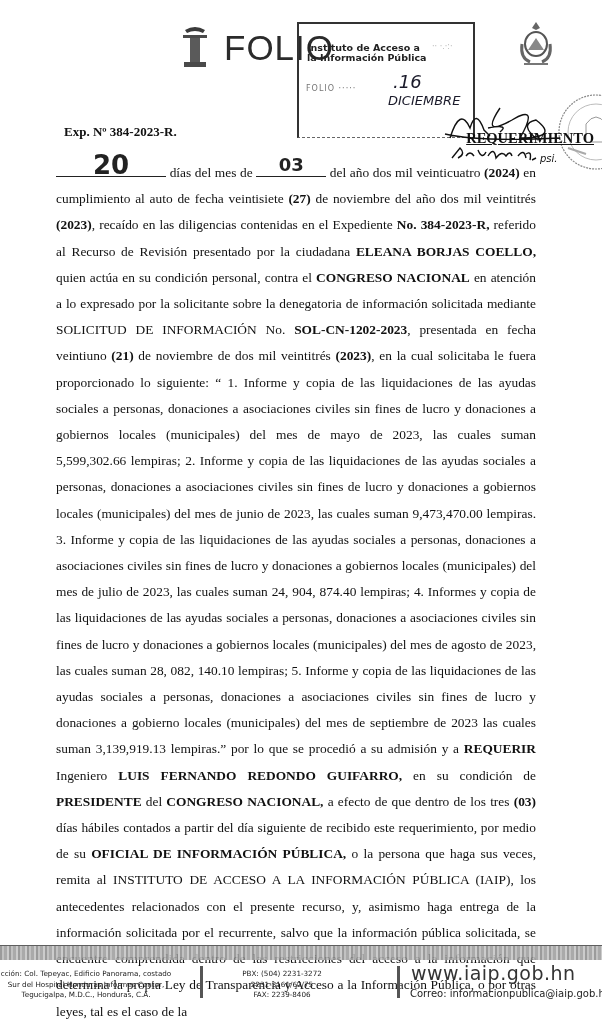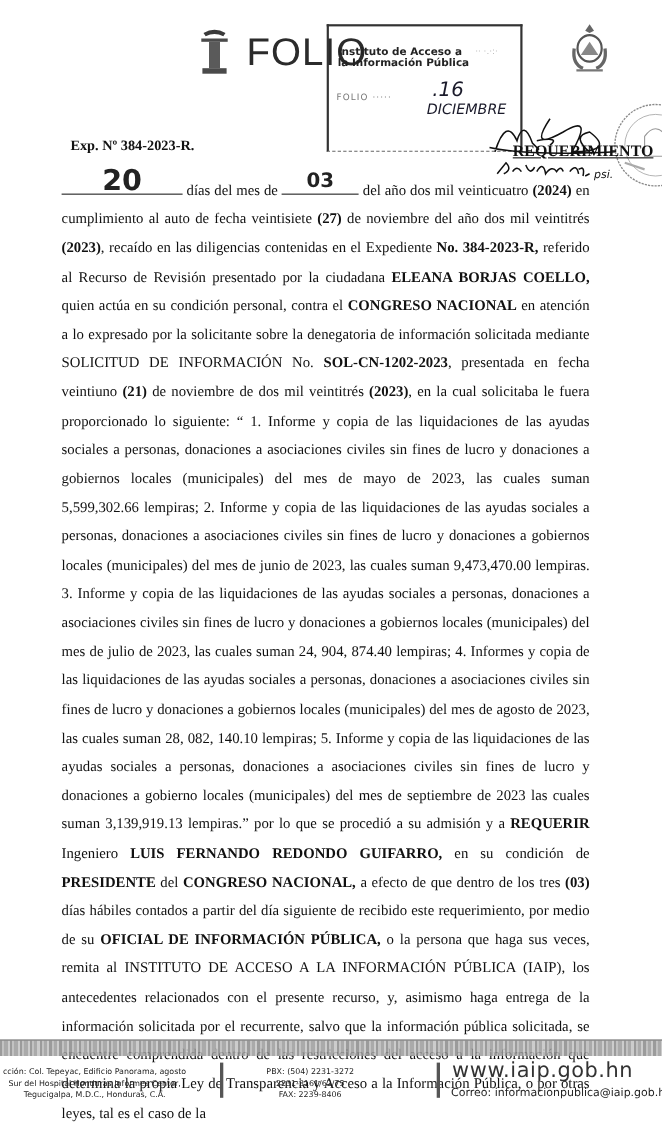--- a/index.html
+++ b/index.html
@@ -115,7 +115,7 @@
 
 <div class="abs footer-band"></div>
 <div class="abs footer-col footer-addr">
-  <div>cción: Col. Tepeyac, Edificio Panorama, agosto</div>
+  <div>cción: Col. Tepeyac, Edificio Panorama, costado</div>
   <div>Sur del Hospital Honduras Informes Center,</div>
   <div>Tegucigalpa, M.D.C., Honduras, C.A.</div>
 </div>

